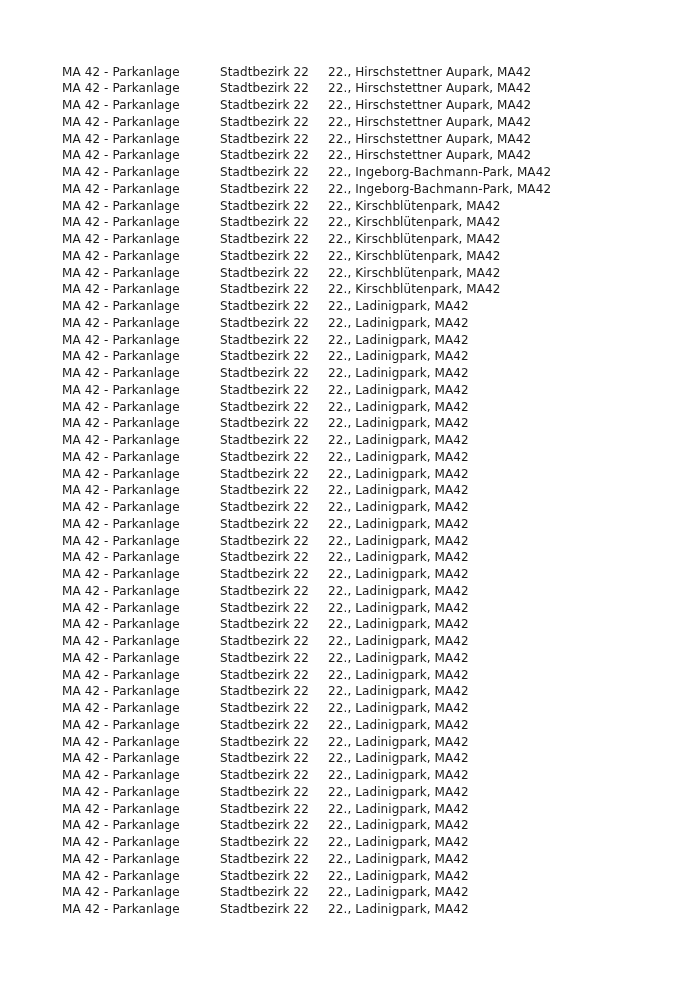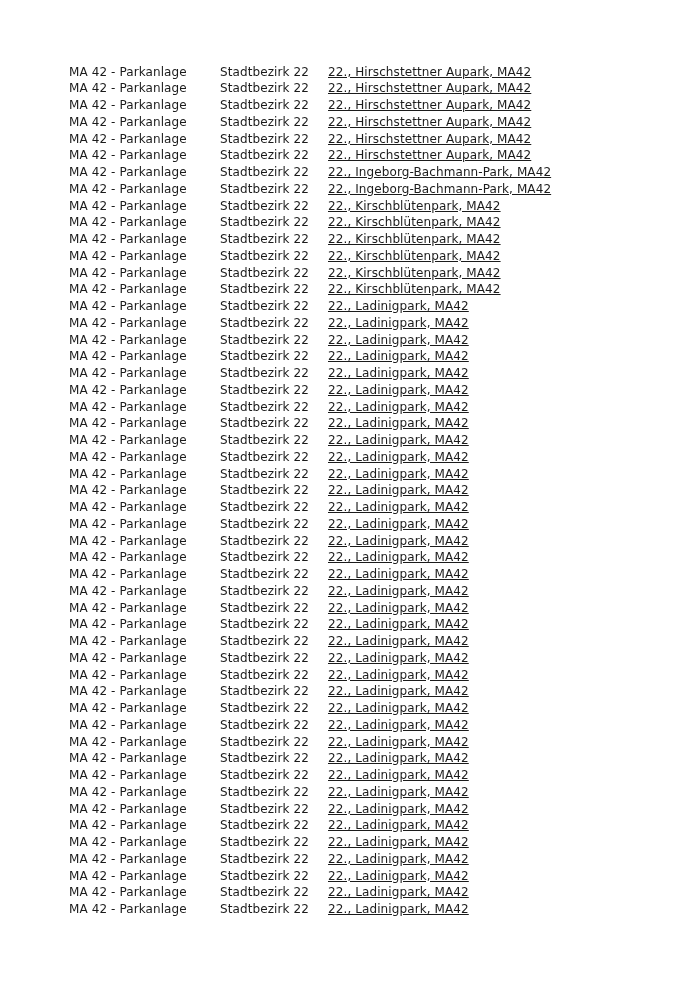--- a/index.html
+++ b/index.html
@@ -38,7 +38,7 @@
     white-space: nowrap;
     letter-spacing: 0.1px;
   }
-  .c1 { left: 69px; }
+  .c1 { left: 62px; }
   .c2 { left: 220px; }
   .c3 { left: 328px; text-decoration: underline; }
 </style>

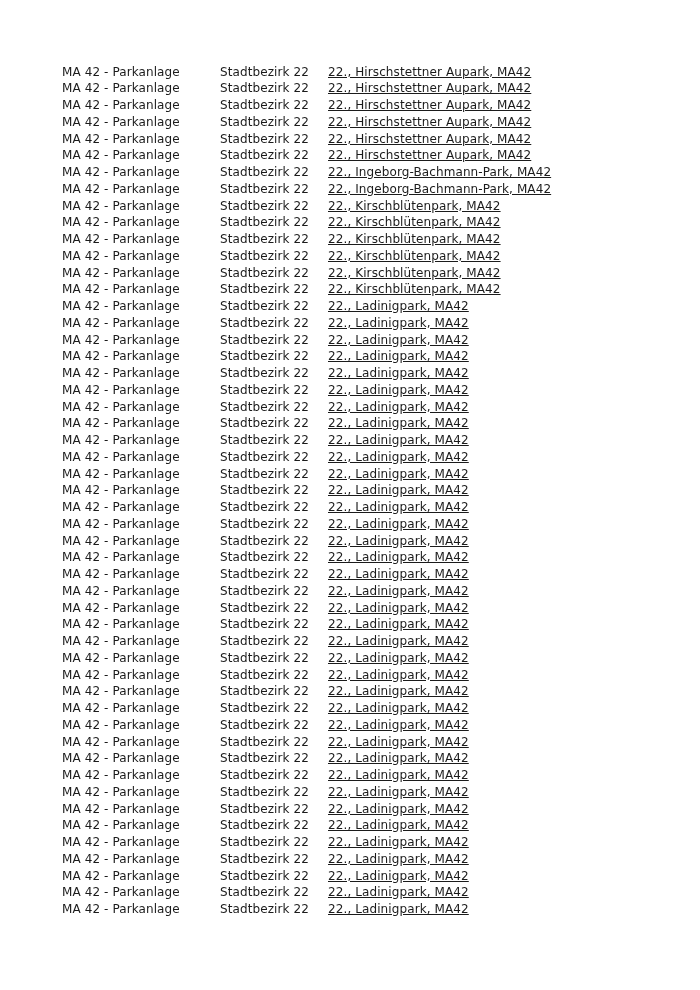--- a/index.html
+++ b/index.html
@@ -40,7 +40,7 @@
   }
   .c1 { left: 62px; }
   .c2 { left: 220px; }
-  .c3 { left: 328px; text-decoration: underline; }
+  .c3 { left: 328px; }
 </style>
 </head>
 <body>

